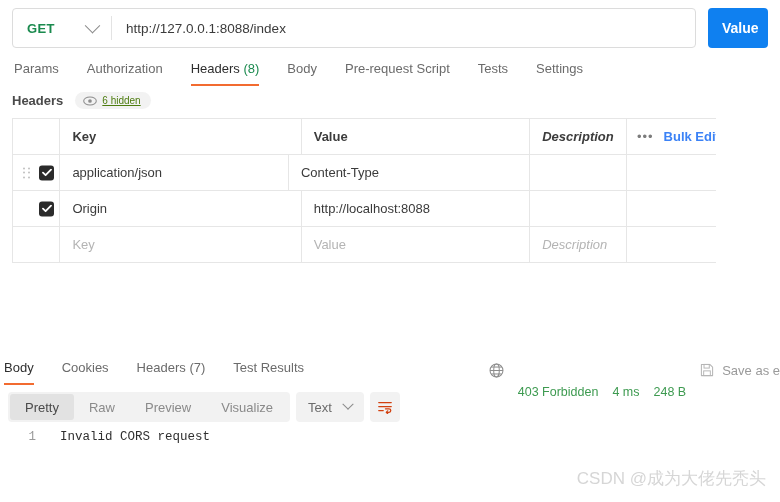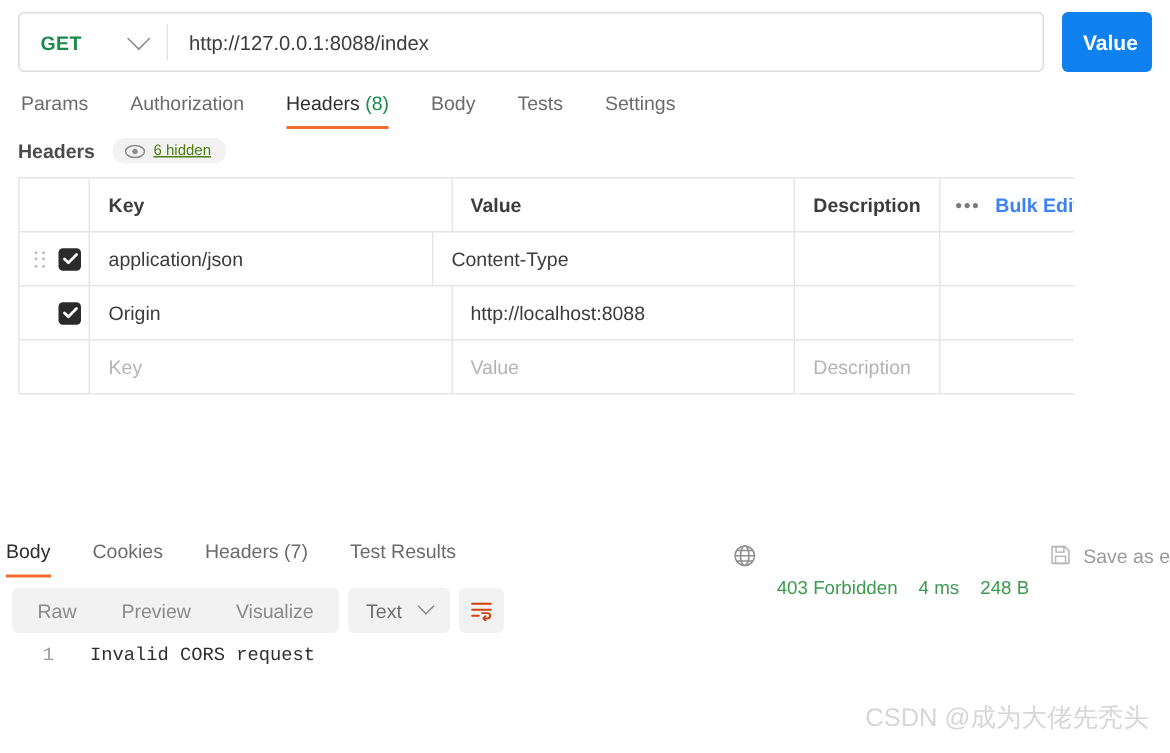--- a/index.html
+++ b/index.html
@@ -268,6 +268,9 @@
     </div>
     <div class="rtab">
       <span>Body</span>
+    </div>
+    <div class="rtab">
+      <span>Pre-request Script</span>
     </div>
     <div class="rtab">
       <span>Tests</span>

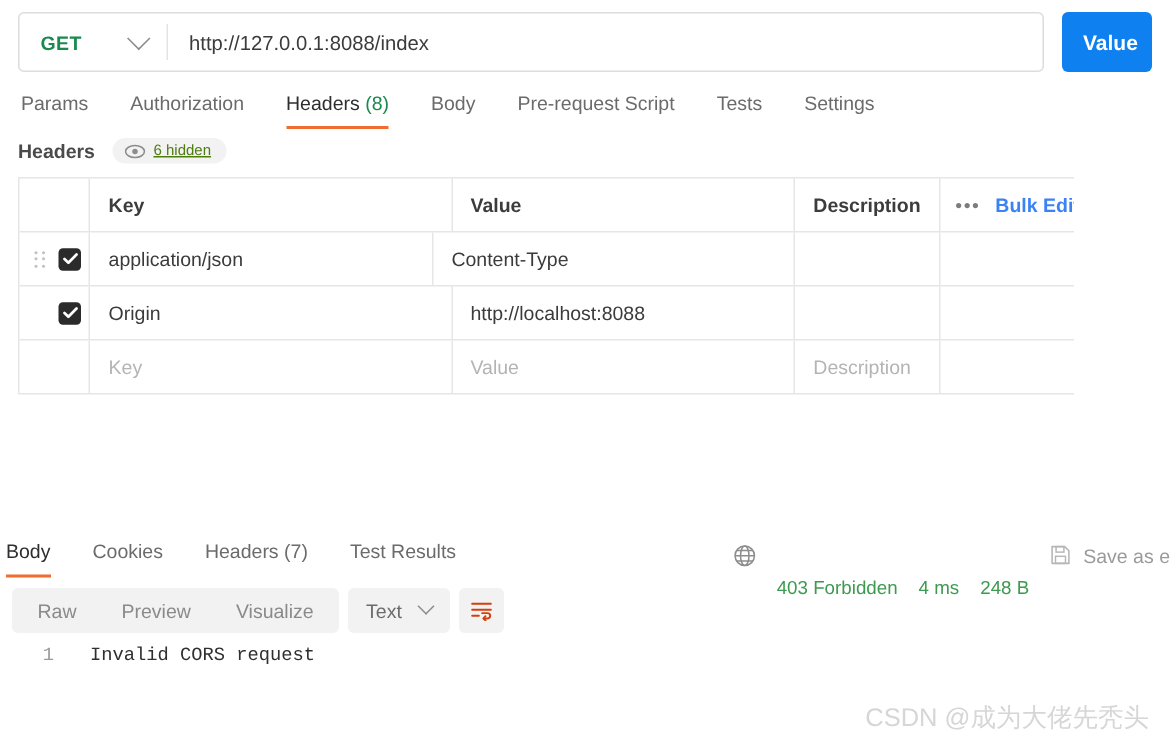--- a/index.html
+++ b/index.html
@@ -122,7 +122,7 @@
   .c-check { width: 52px; padding-left: 0; justify-content: flex-start; position: relative; }
   .c-key { width: 264px; }
   .c-val { width: 250px; }
-  .c-desc { width: 105px; }
+  .c-desc { width: 105px; font-style: italic; }
   .c-bulk { width: 97px; border-right: 0; padding-left: 10px; gap: 10px; }
   .trow.head .tc { font-weight: bold; color: #3c3c3c; }
   .trow.head .c-bulk { font-weight: normal; }

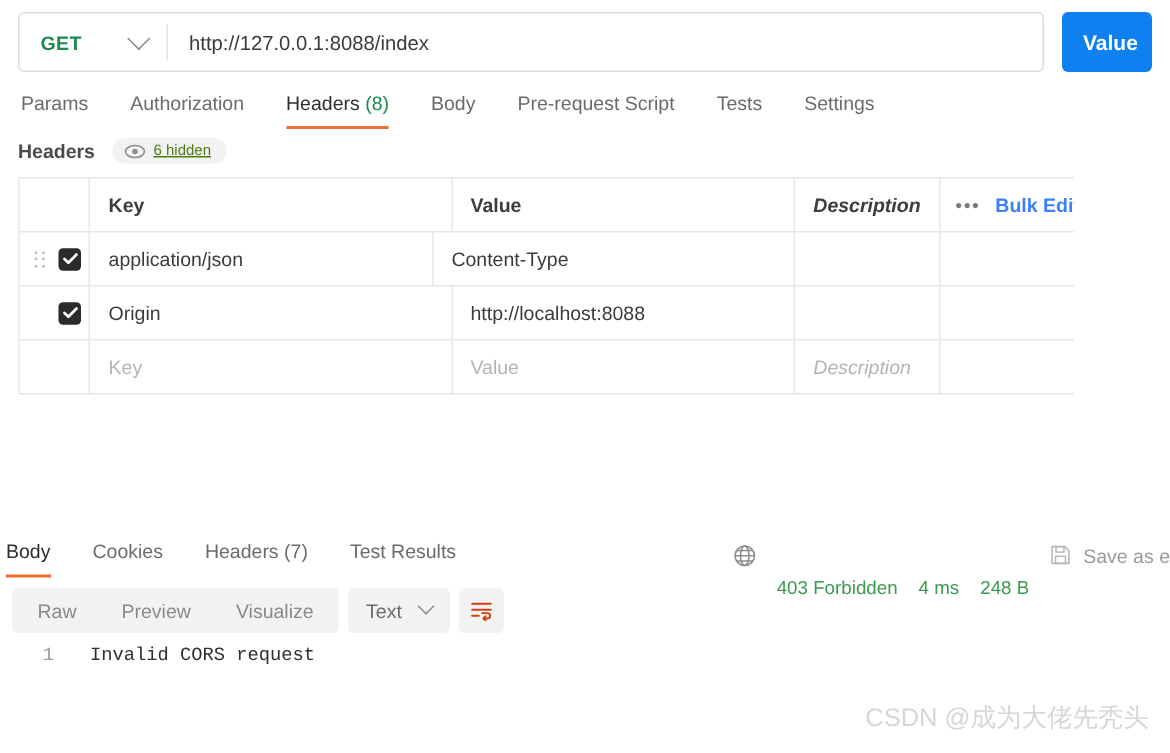--- a/index.html
+++ b/index.html
@@ -391,6 +391,7 @@
 
   <div class="body-toolbar">
     <div class="seg">
+      <button class="seg-btn active">Pretty</button>
       <button class="seg-btn">Raw</button>
       <button class="seg-btn">Preview</button>
       <button class="seg-btn">Visualize</button>

